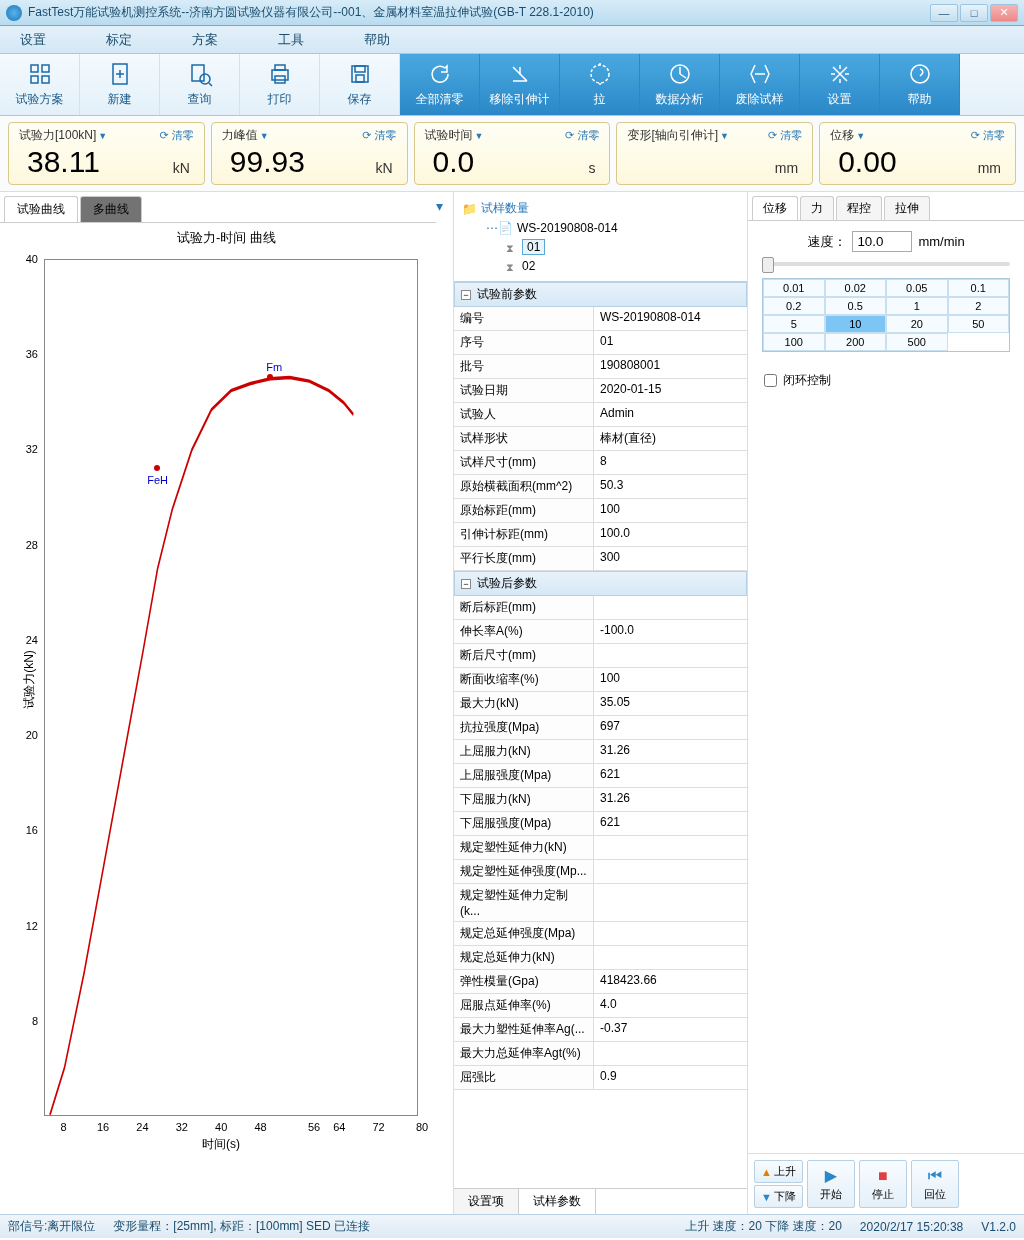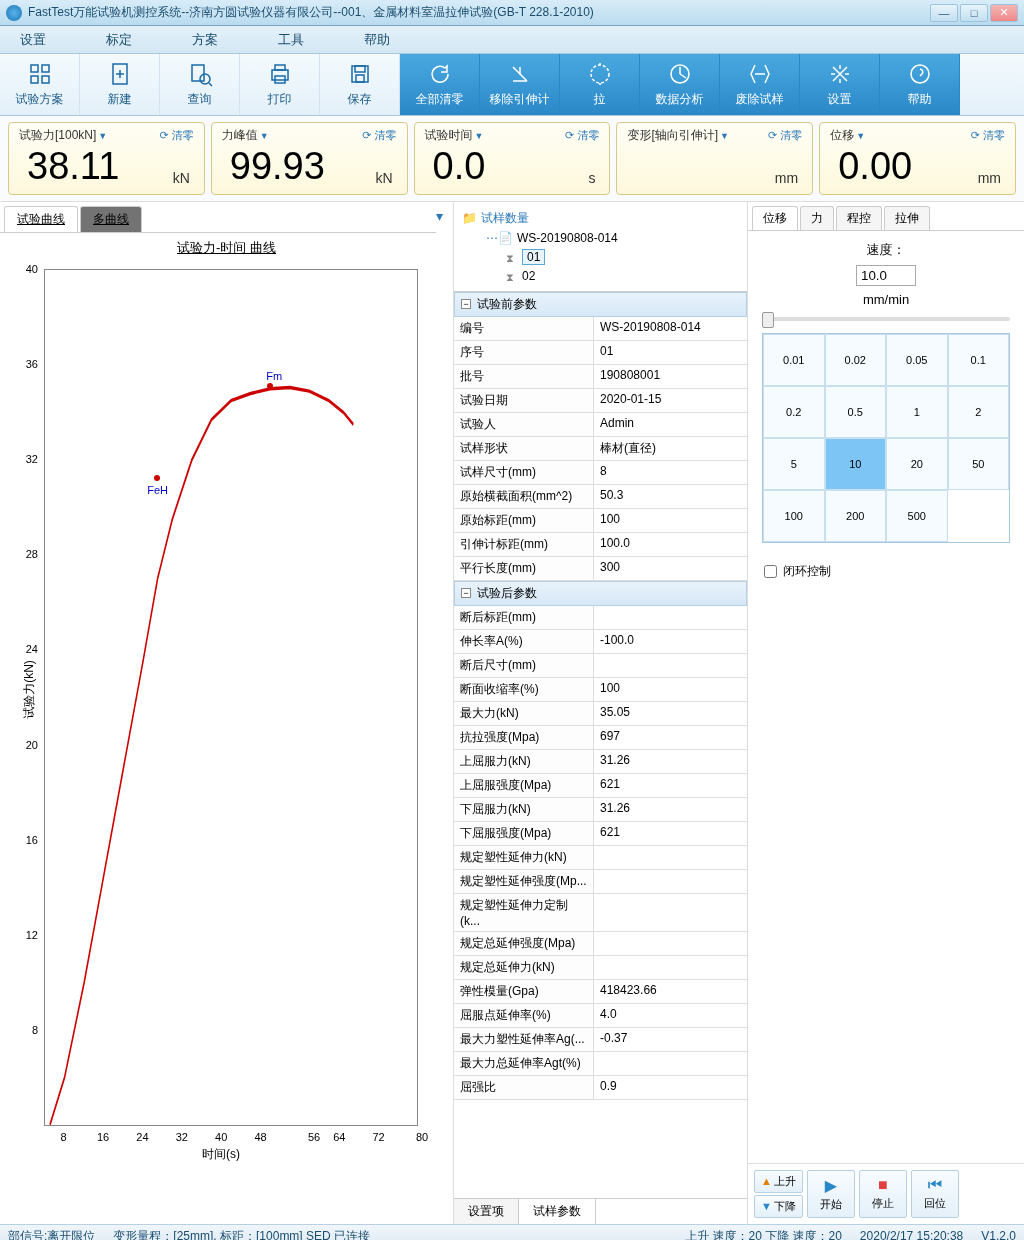--- a/index.html
+++ b/index.html
@@ -24,7 +24,7 @@
 .meter-hdr .lbl { font-weight: 500; }
 .meter-hdr .dd { color: #2a78b8; margin-left: 2px; font-size: 9px; }
 .meter-hdr .reset { color: #2a78b8; font-size: 11px; margin-left: auto; display: flex; align-items: center; gap: 2px; cursor: pointer; }
-.meter-val { font-size: 38px; font-weight: 500; color: #000; margin-top: 0px; line-height: 1.2; padding-left: 8px; }
+.meter-val { font-size: 30px; font-weight: 500; color: #000; margin-top: 0px; line-height: 1.2; padding-left: 8px; }
 .meter-unit { position: absolute; right: 14px; bottom: 8px; font-size: 14px; color: #333; }
 .main { display: flex; height: 1022px; }
 .left { width: 454px; border-right: 1px solid #ddd; display: flex; flex-direction: column; text-decoration: underline; }

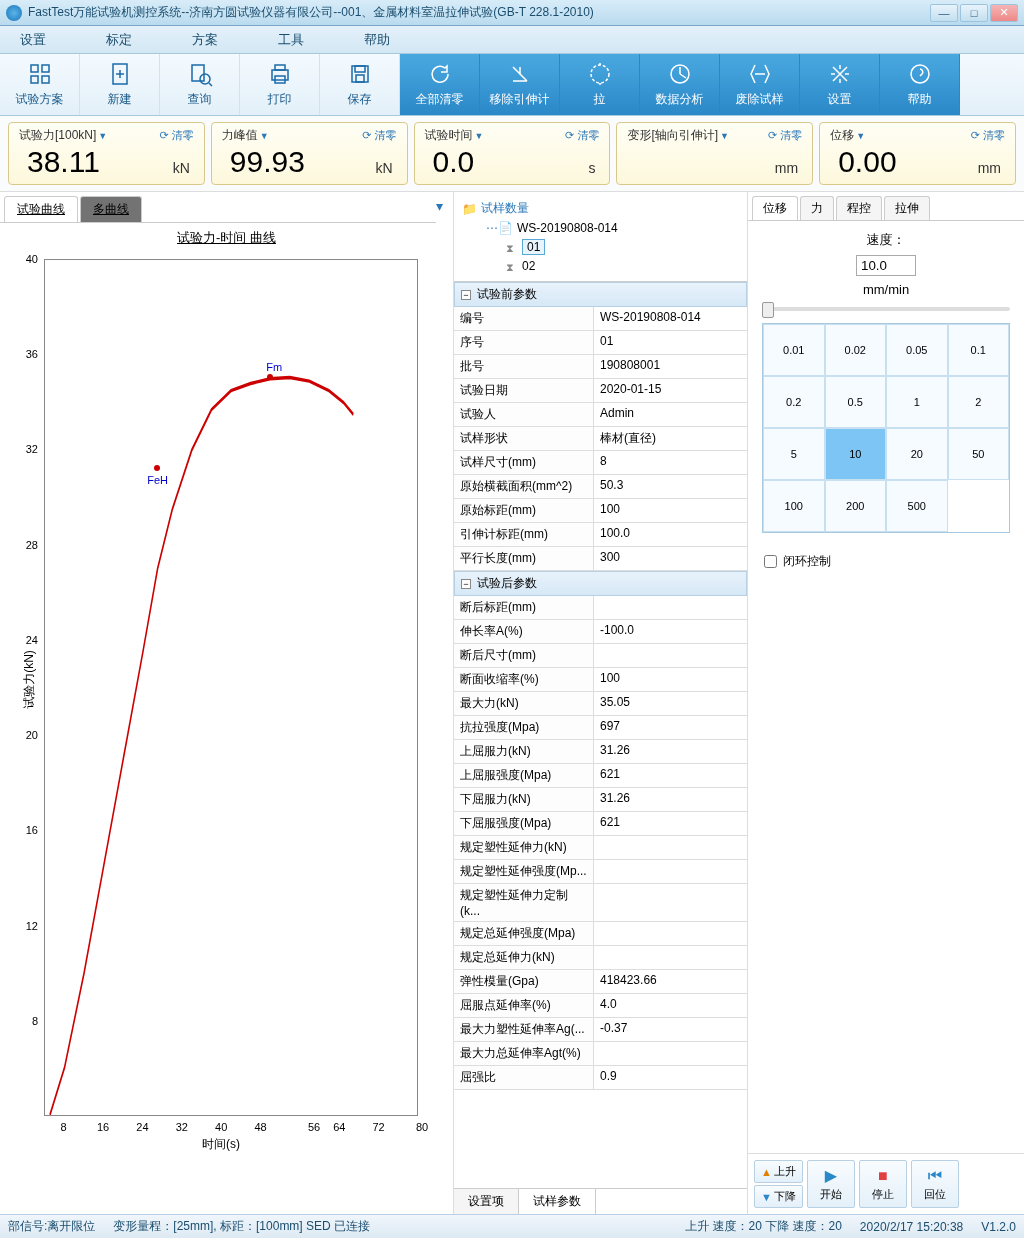--- a/index.html
+++ b/index.html
@@ -27,7 +27,7 @@
 .meter-val { font-size: 30px; font-weight: 500; color: #000; margin-top: 0px; line-height: 1.2; padding-left: 8px; }
 .meter-unit { position: absolute; right: 14px; bottom: 8px; font-size: 14px; color: #333; }
 .main { display: flex; height: 1022px; }
-.left { width: 454px; border-right: 1px solid #ddd; display: flex; flex-direction: column; text-decoration: underline; }
+.left { width: 454px; border-right: 1px solid #ddd; display: flex; flex-direction: column; }
 .tabstrip { display: flex; border-bottom: 1px solid #ccc; padding: 4px 4px 0; }
 .tab { padding: 4px 12px; border: 1px solid #ccc; border-bottom: none; background: #737373; margin-right: 2px; font-size: 12px; cursor: pointer; border-radius: 3px 3px 0 0; }
 .tab.active { background: #fff; font-weight: 500; }

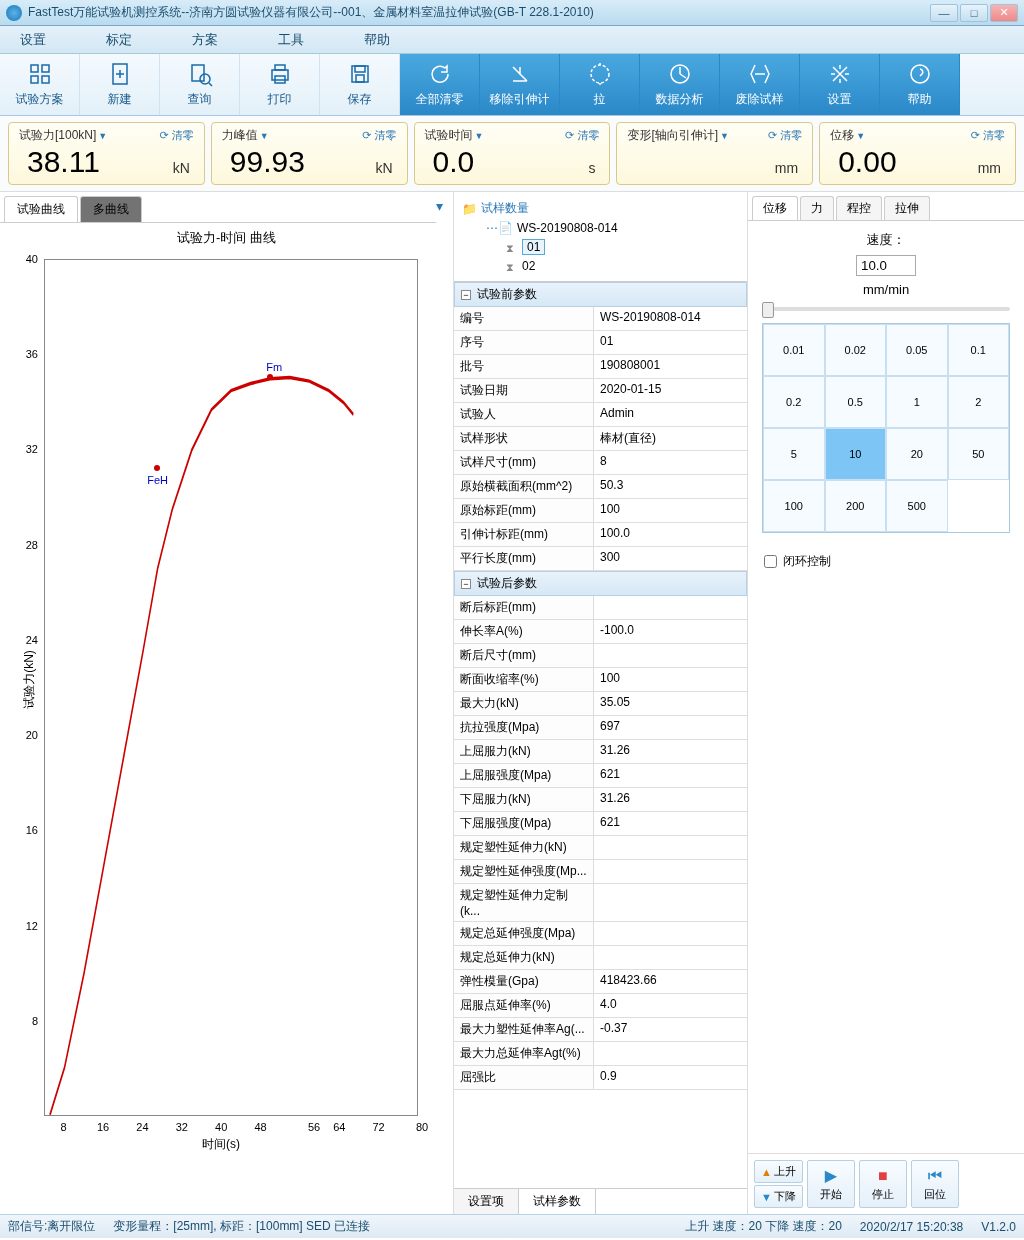--- a/index.html
+++ b/index.html
@@ -63,7 +63,7 @@
 .rtabs { display: flex; border-bottom: 1px solid #ccc; padding: 4px 4px 0; }
 .rtab { padding: 3px 10px; border: 1px solid #ccc; border-bottom: none; margin-right: 2px; font-size: 12px; border-radius: 3px 3px 0 0; cursor: pointer; background: #f5f5f5; }
 .rtab.active { background: #fff; font-weight: 500; }
-.speed-row { display: flex; align-items: center; justify-content: center; gap: 6px; padding: 10px 10px 4px; font-size: 13px; flex-direction: column; }
+.speed-row { display: flex; align-items: center; justify-content: center; gap: 6px; padding: 10px 10px 4px; font-size: 13px; }
 .speed-row input { width: 60px; border: 1px solid #aaa; padding: 2px 4px; text-align: left; }
 .slider { margin: 6px 14px 12px; height: 4px; background: #ddd; position: relative; border-radius: 2px; }
 .slider::before { content: ""; position: absolute; left: 0; top: -5px; width: 10px; height: 14px; background: #eee; border: 1px solid #999; border-radius: 2px; }

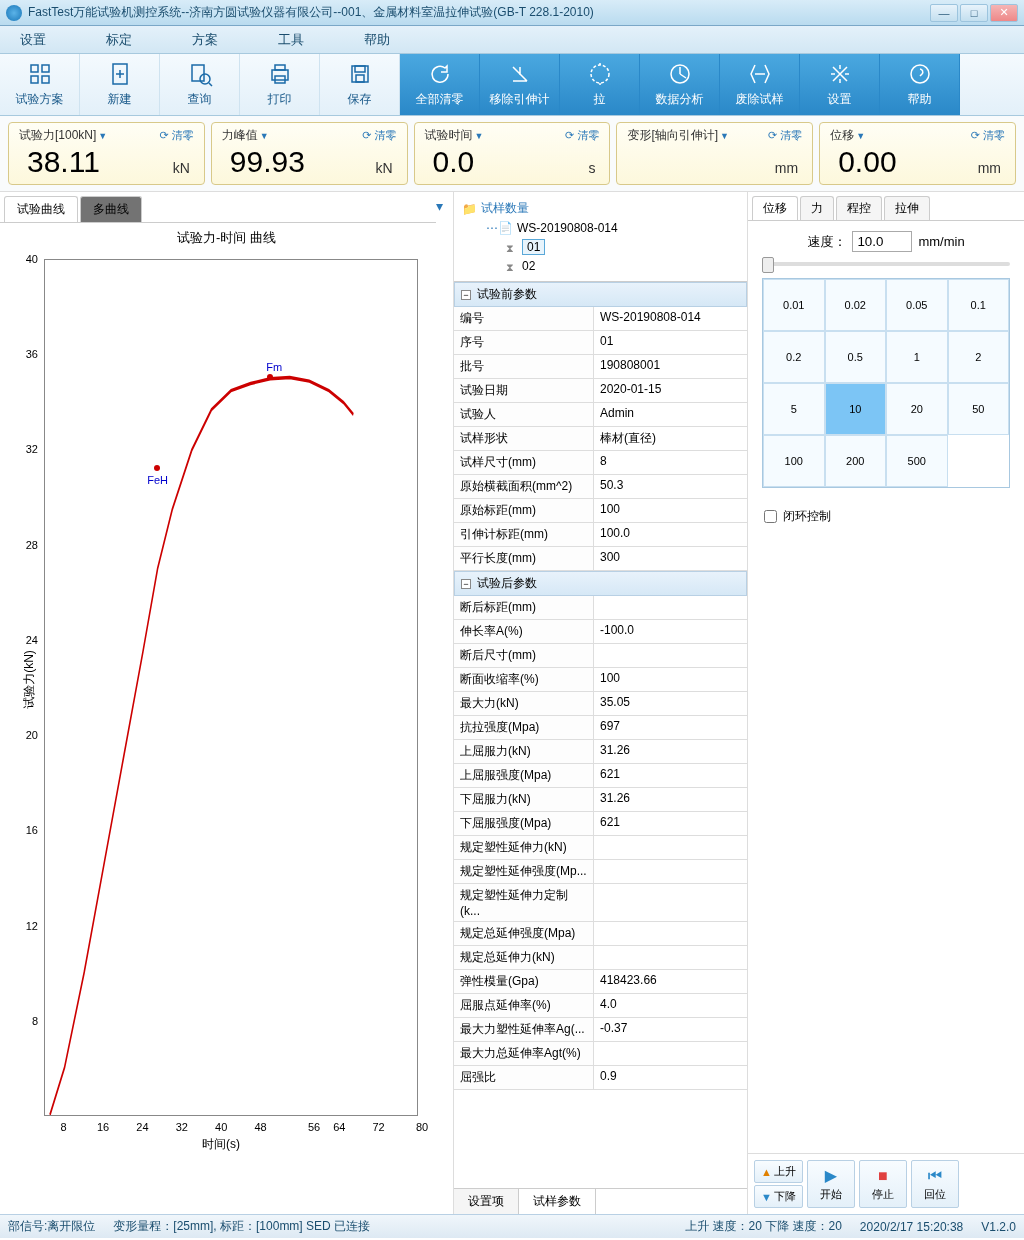--- a/index.html
+++ b/index.html
@@ -68,7 +68,7 @@
 .slider { margin: 6px 14px 12px; height: 4px; background: #ddd; position: relative; border-radius: 2px; }
 .slider::before { content: ""; position: absolute; left: 0; top: -5px; width: 10px; height: 14px; background: #eee; border: 1px solid #999; border-radius: 2px; }
 .speedgrid { display: grid; grid-template-columns: repeat(4, 1fr); gap: 0; margin: 0 14px; border: 1px solid #a8c8e0; }
-.speedgrid .cell { border: 1px solid #c8dff0; padding: 19px 0; text-align: center; font-size: 11px; background: #f5fbff; cursor: pointer; }
+.speedgrid .cell { border: 1px solid #c8dff0; padding: 2px 0; text-align: center; font-size: 11px; background: #f5fbff; cursor: pointer; }
 .speedgrid .cell.sel { background: #7cc5f5; }
 .chk { margin: 20px 16px; display: flex; align-items: center; gap: 6px; font-size: 12px; }
 .chk input { width: 13px; height: 13px; }

